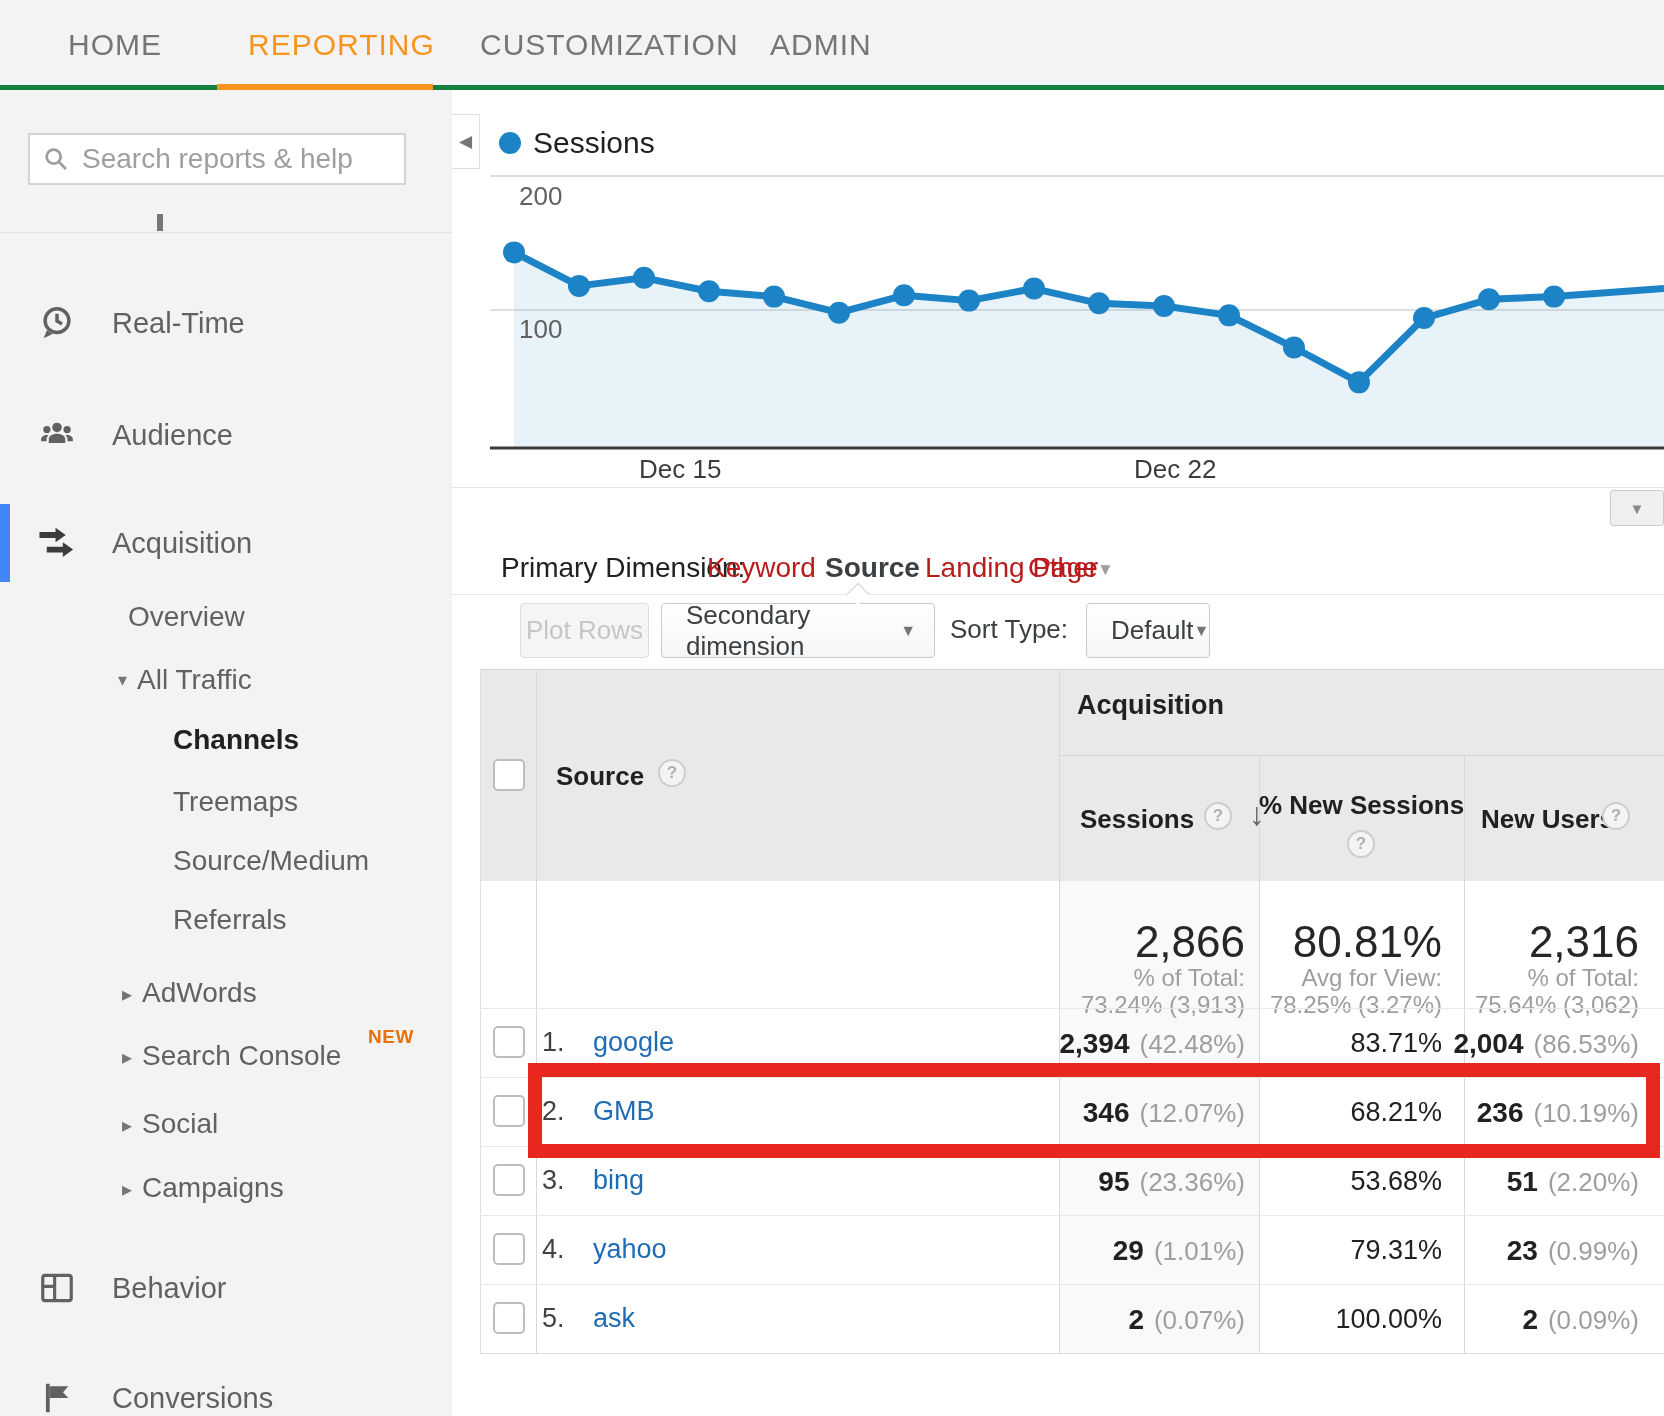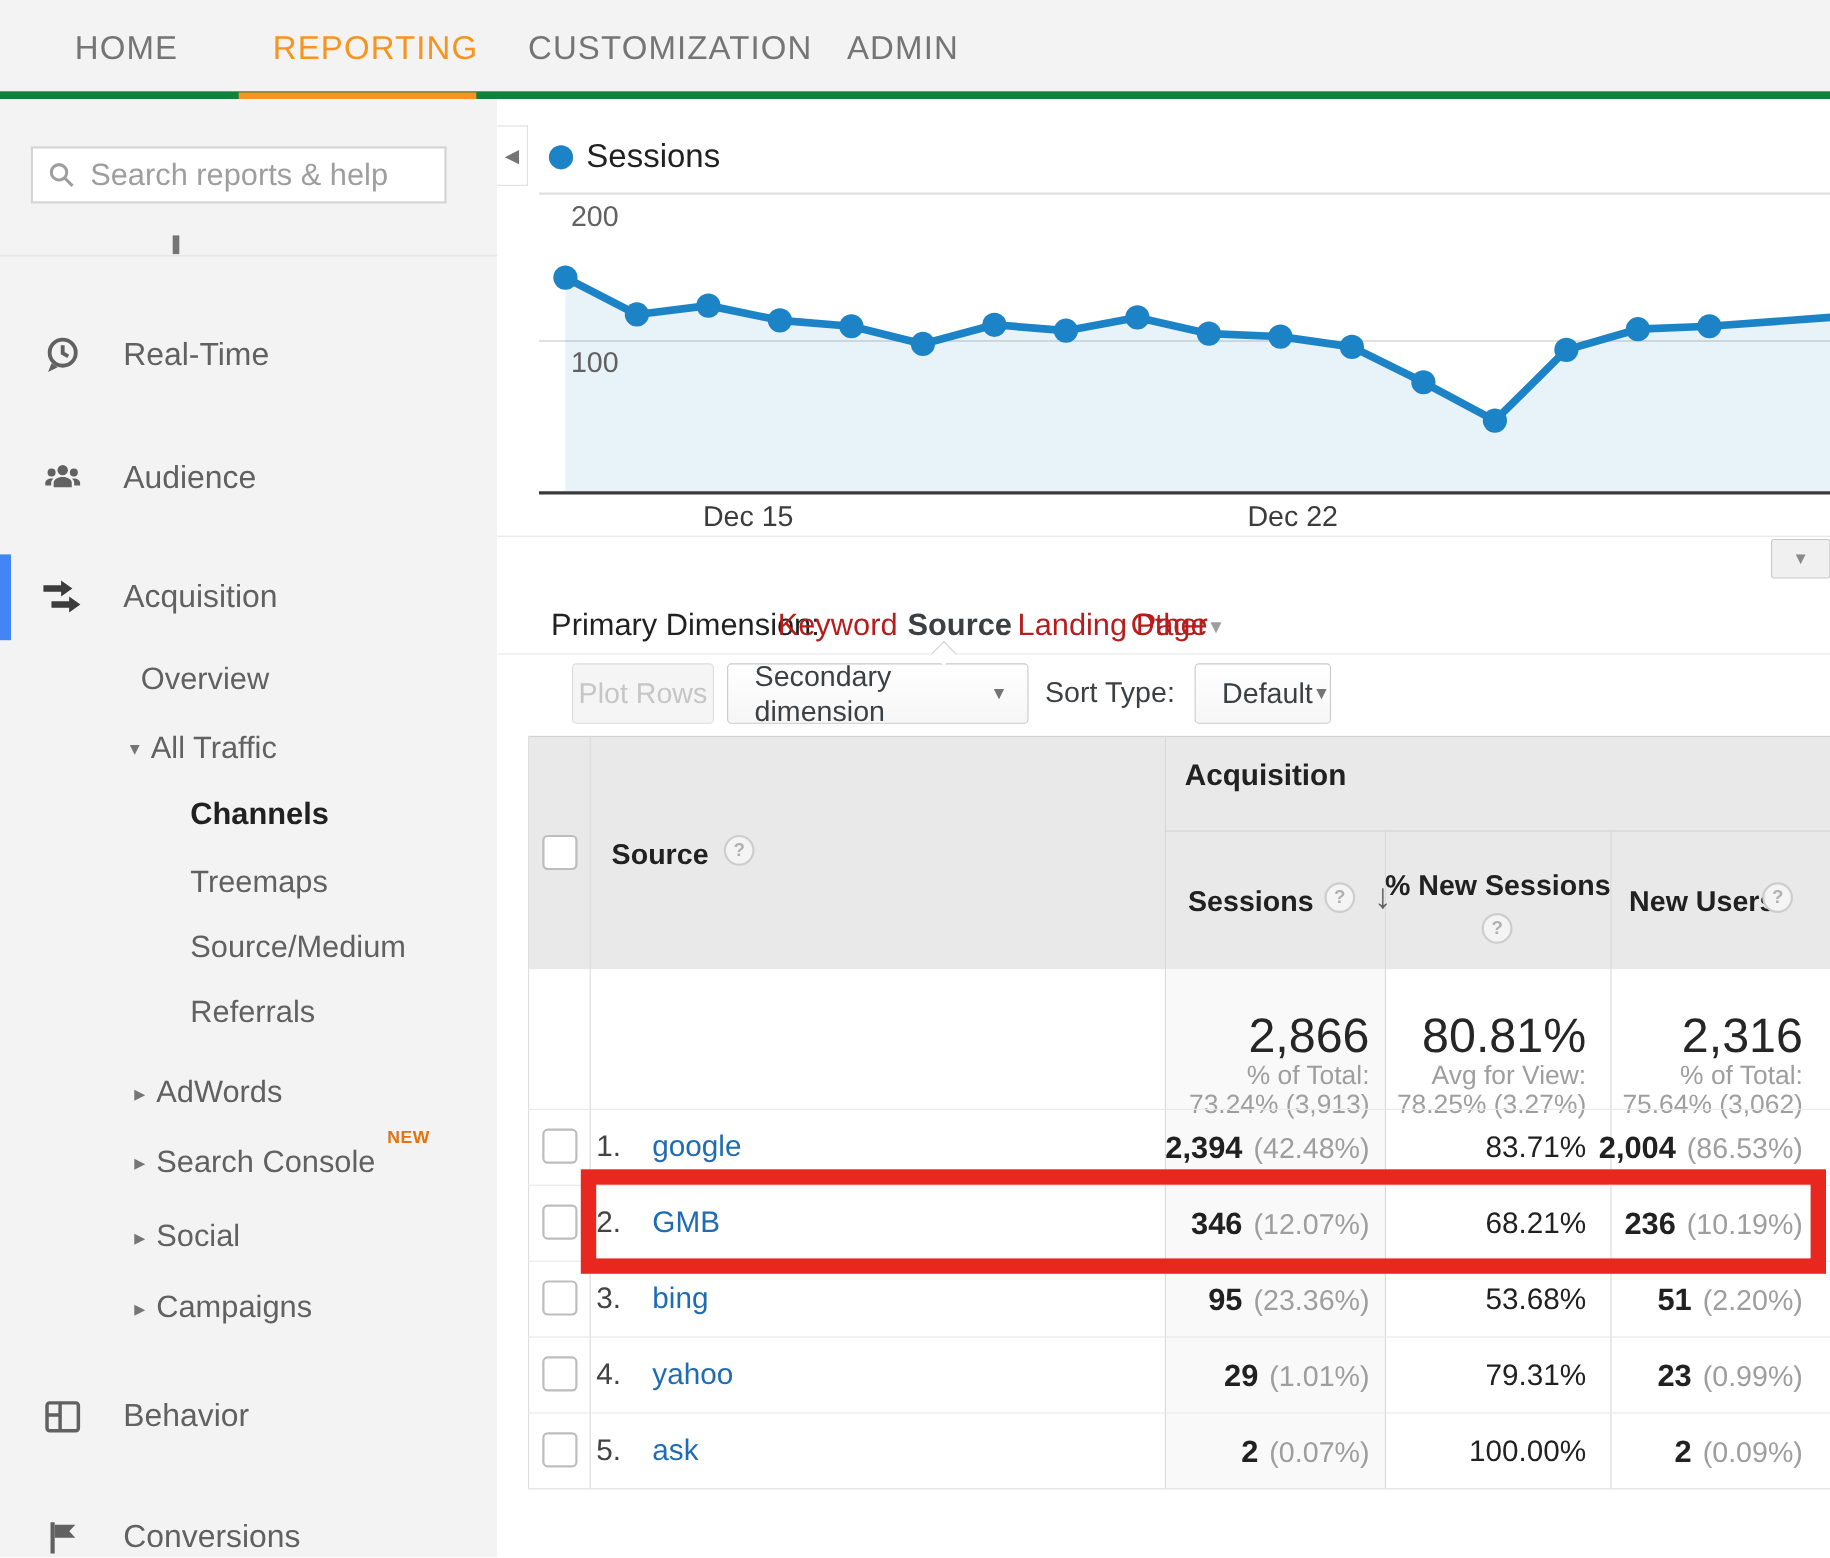--- a/index.html
+++ b/index.html
@@ -8,7 +8,7 @@
         font-family:"Liberation Sans","DejaVu Sans",sans-serif;color:#212121;}
 
   
-  #topnav{position:absolute;left:0;top:0;width:1664px;height:90px;background:#f3f3f3;border-bottom:7px solid #15803d;}
+  #topnav{position:absolute;left:0;top:0;width:1664px;height:90px;background:#f3f3f3;border-bottom:5px solid #15803d;}
   .navitem{position:absolute;top:0;height:90px;line-height:90px;font-size:30px;letter-spacing:1px;color:#757575;cursor:pointer;}
   .navitem.active{color:#f7941d;}
   #nav-underline{position:absolute;left:217px;top:84px;width:216px;height:6px;background:#f7941d;}

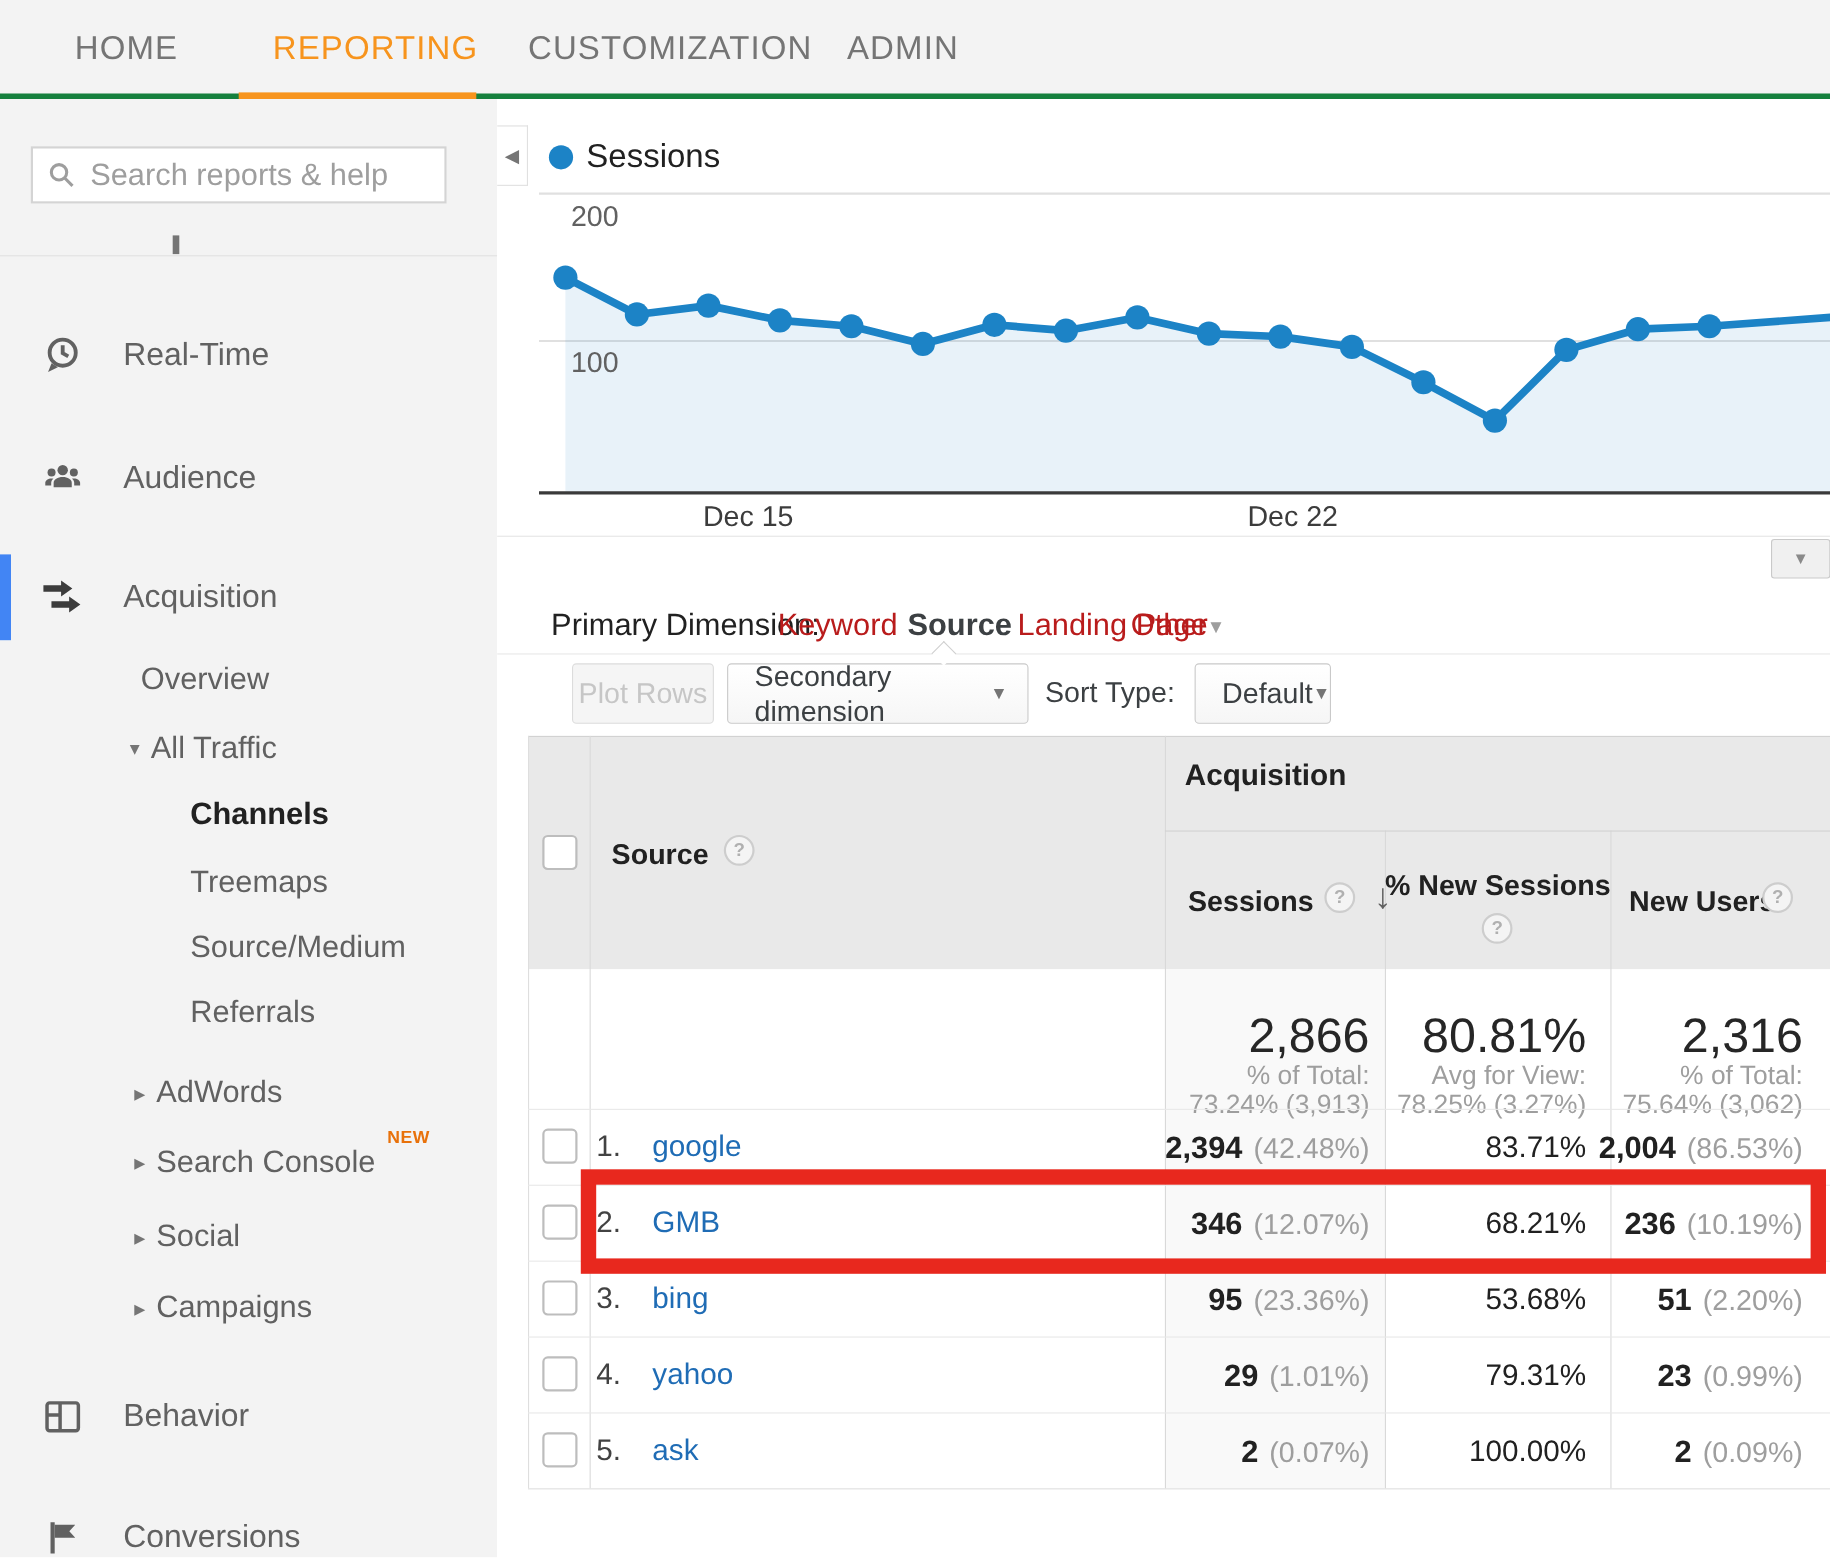--- a/index.html
+++ b/index.html
@@ -28,7 +28,7 @@
   .caret-d{color:#757575;font-size:18px;margin-right:10px;vertical-align:3px;}
   .caret-r{color:#757575;font-size:20px;margin-right:10px;vertical-align:1px;}
   #acq-bar{position:absolute;left:0;top:414px;width:10px;height:78px;background:#4285f4;}
-  #new-badge{position:absolute;left:352px;top:936px;font-size:16px;font-weight:bold;color:#e8710a;letter-spacing:.5px;}
+  #new-badge{position:absolute;left:368px;top:936px;font-size:19px;font-weight:bold;color:#e8710a;letter-spacing:.5px;}
   .bold-sub{font-weight:bold;color:#212121;}
 
   

